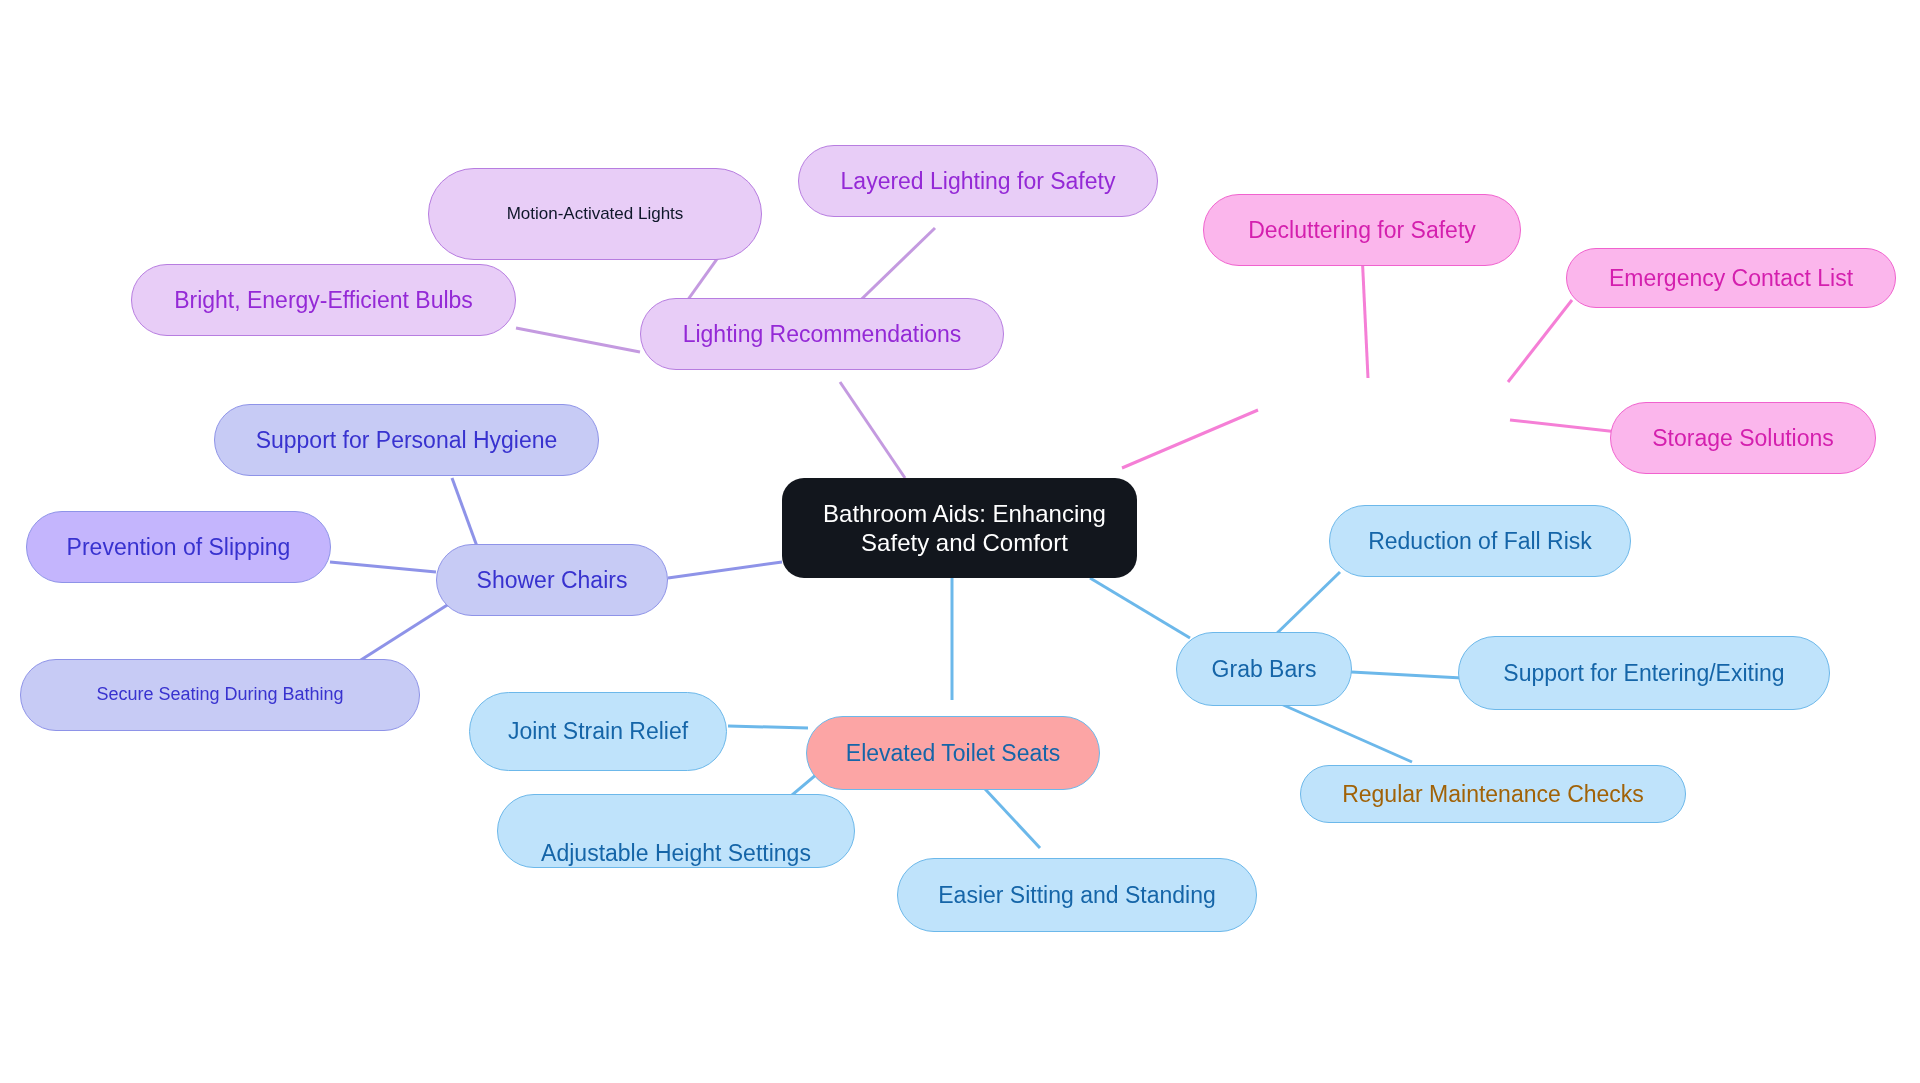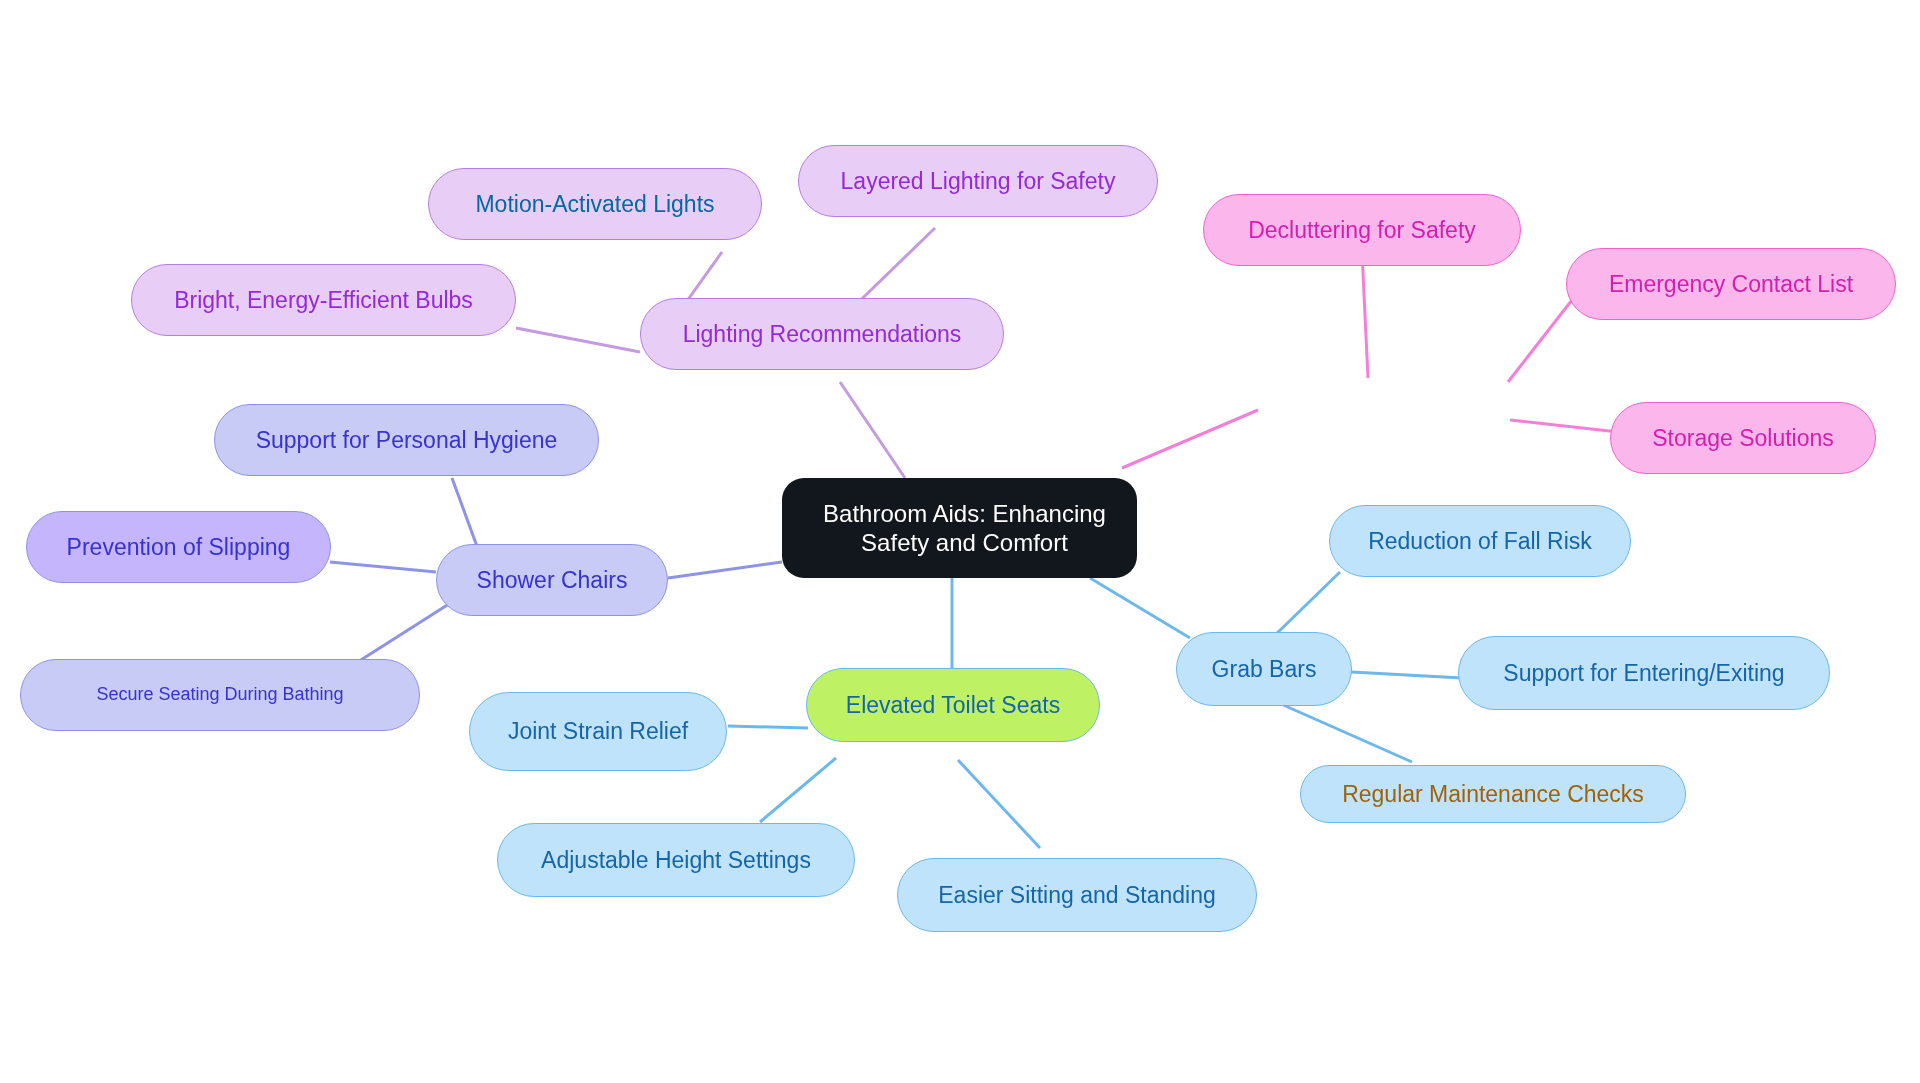--- a/index.html
+++ b/index.html
@@ -97,7 +97,7 @@
     <span class="node-label">Lighting Recommendations</span>
   </div>
 
-  <div class="node" style="left:428px; top:168px; width:334px; height:72px; background:#e8cdf7; border-color:#b77de0; color:#0369a1; font-size:23px;">
+  <div class="node" style="left:428px; top:168px; width:334px; height:92px; background:#e8cdf7; border-color:#b77de0; color:#0f172a; font-size:17px;">
     <span class="node-label">Motion-Activated Lights</span>
   </div>
 

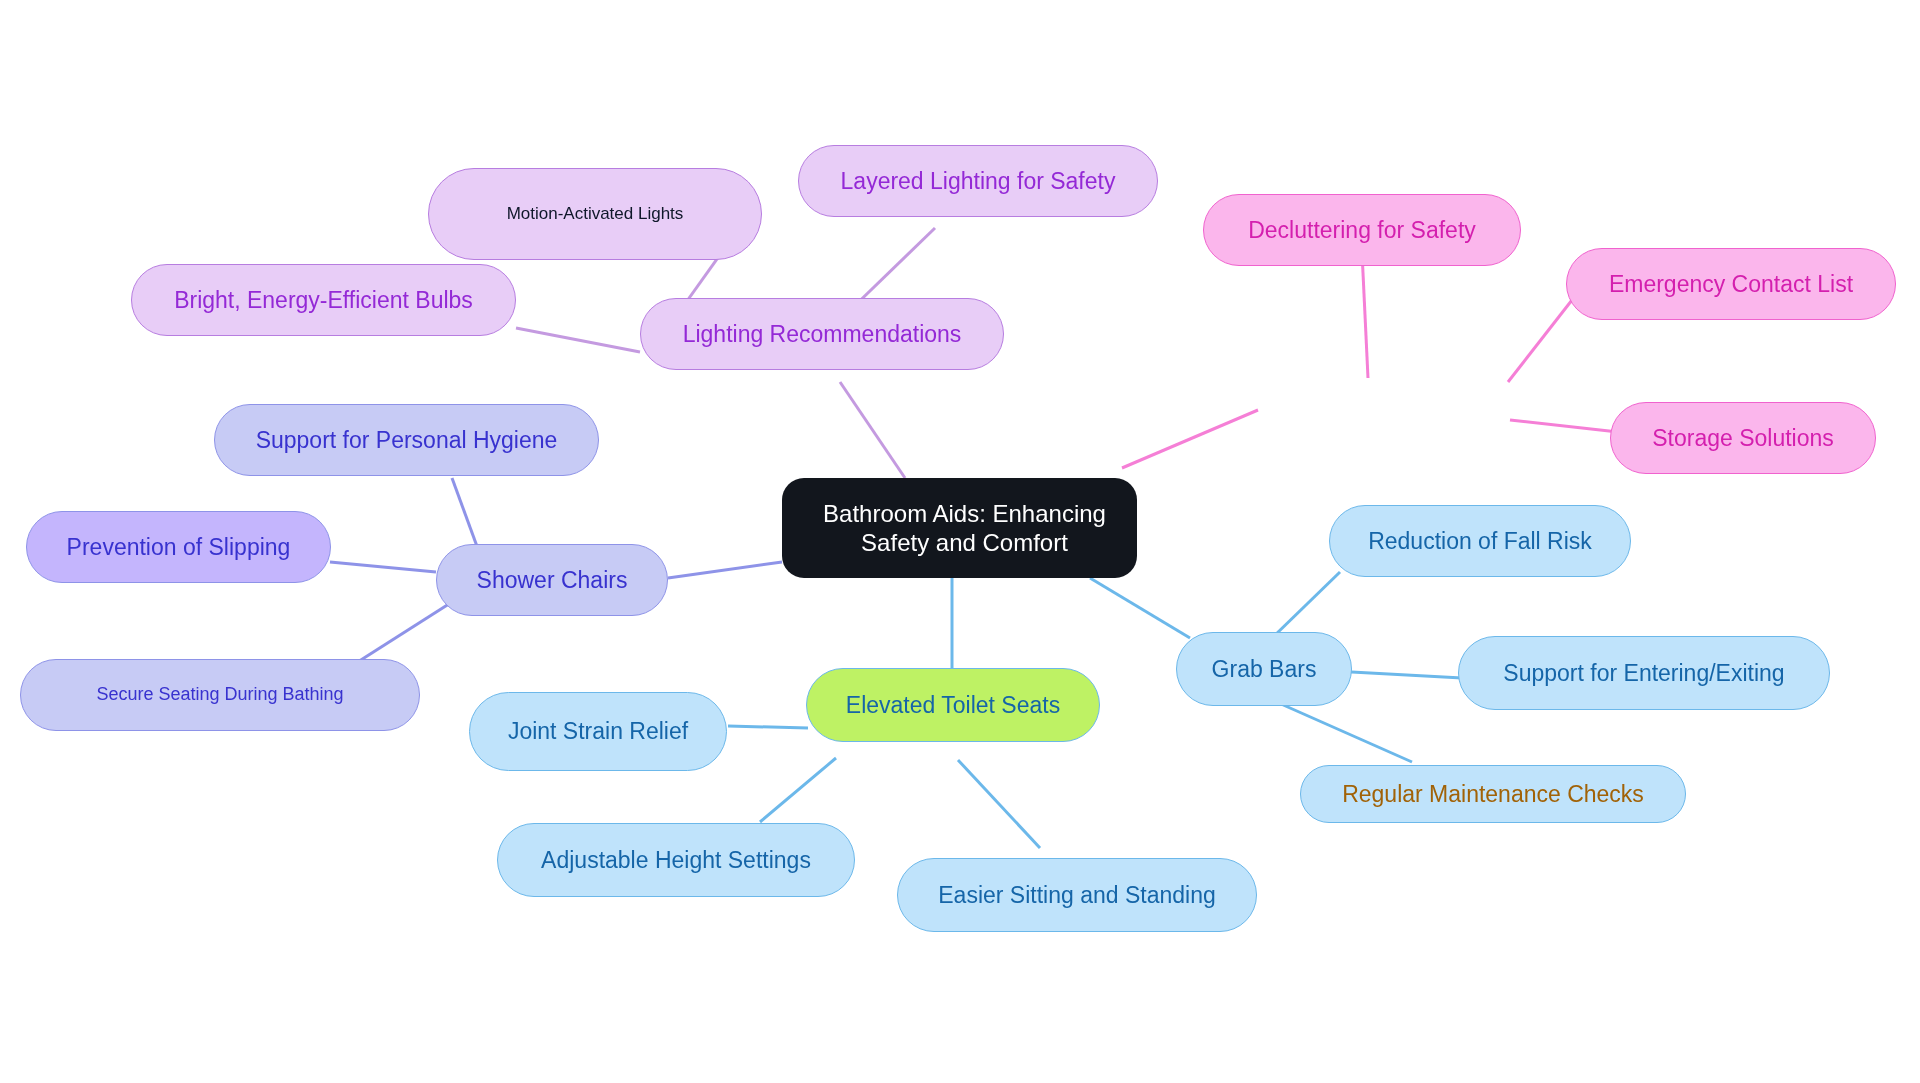--- a/index.html
+++ b/index.html
@@ -114,7 +114,7 @@
     <span class="node-label">Decluttering for Safety</span>
   </div>
 
-  <div class="node" style="left:1566px; top:248px; width:330px; height:72px; background:#fbb6ec; border-color:#f062ce; color:#d41fae; font-size:23px;">
+  <div class="node" style="left:1566px; top:248px; width:330px; height:60px; background:#fbb6ec; border-color:#f062ce; color:#d41fae; font-size:23px;">
     <span class="node-label">Emergency Contact List</span>
   </div>
 

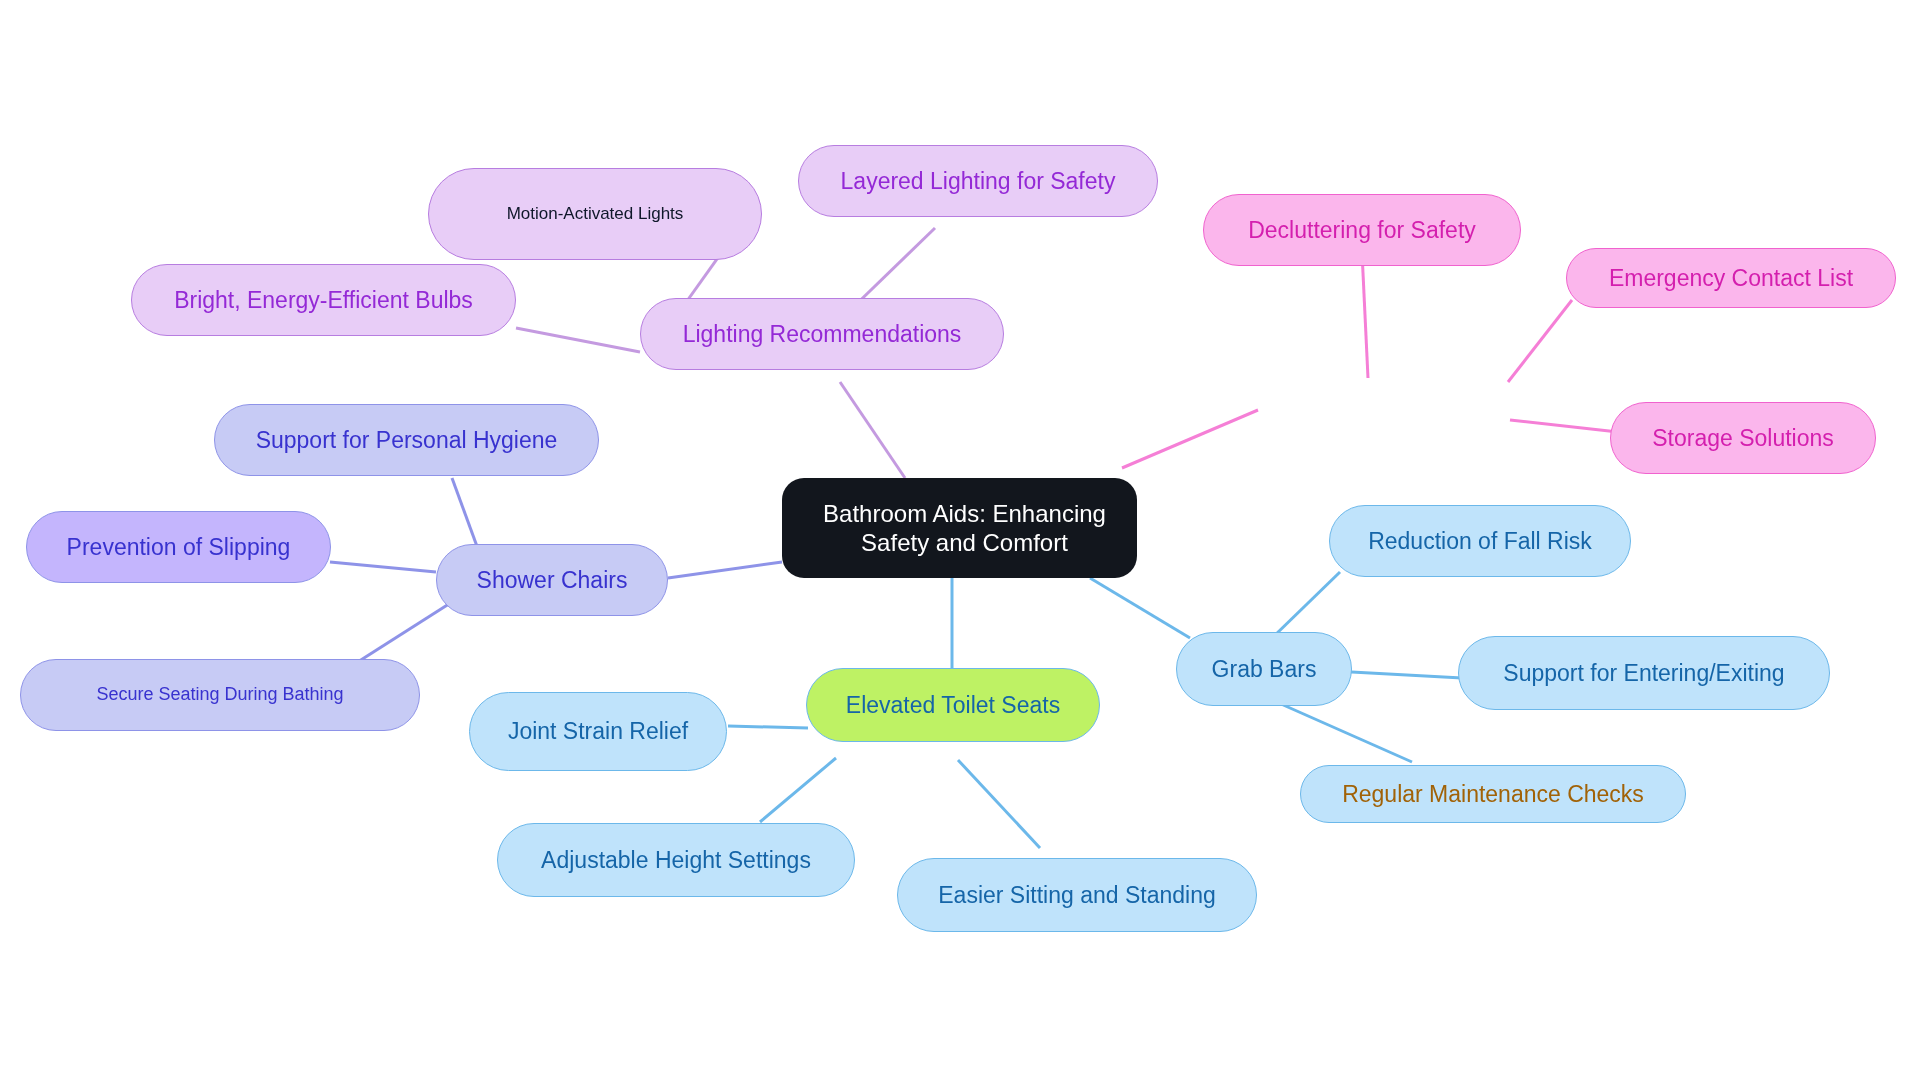--- a/index.html
+++ b/index.html
@@ -154,7 +154,7 @@
     <span class="node-label">Regular Maintenance Checks</span>
   </div>
 
-  <div class="node" style="left:806px; top:668px; width:294px; height:74px; background:#bef264; border-color:#6cb8ea; color:#1565a8; font-size:23px;">
+  <div class="node" style="left:806px; top:716px; width:294px; height:74px; background:#fca5a5; border-color:#6cb8ea; color:#1565a8; font-size:23px;">
     <span class="node-label">Elevated Toilet Seats</span>
   </div>
 

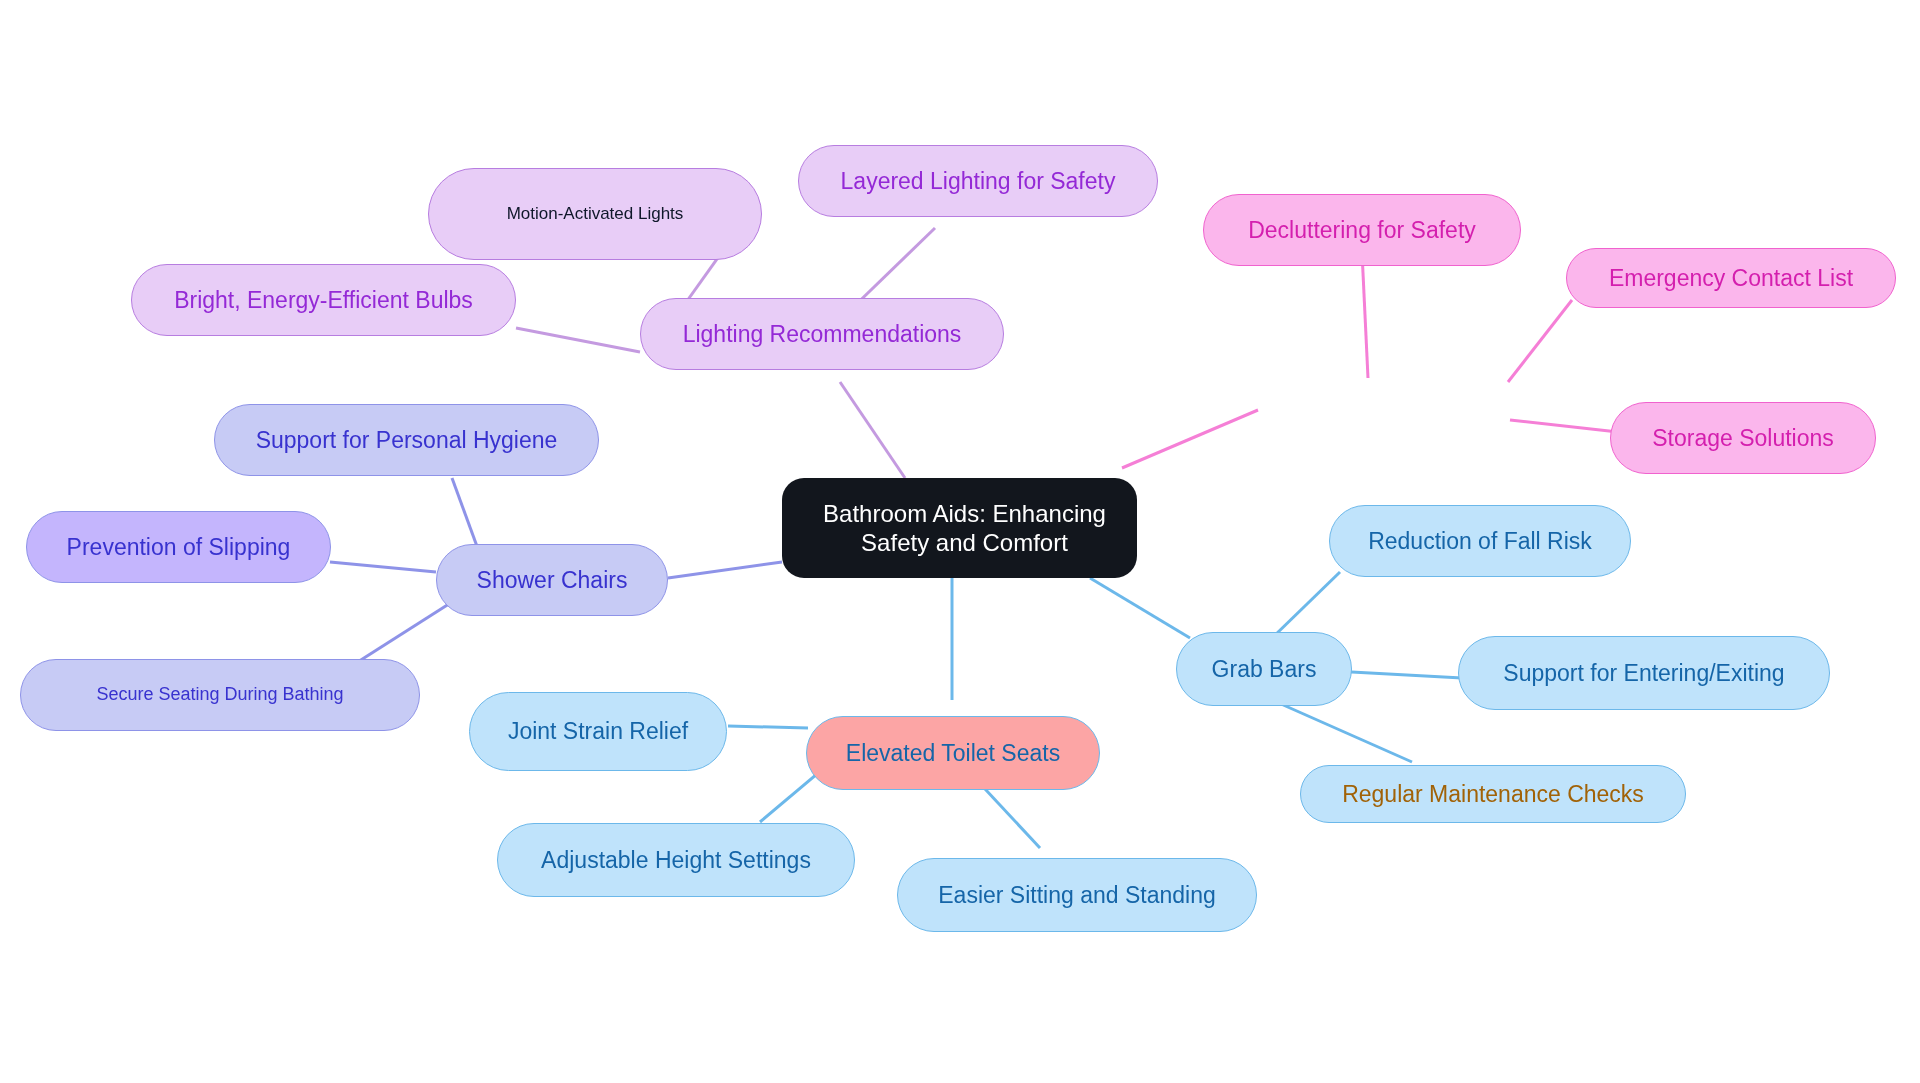--- a/index.html
+++ b/index.html
@@ -162,7 +162,7 @@
     <span class="node-label">Joint Strain Relief</span>
   </div>
 
-  <div class="node" style="left:497px; top:823px; width:358px; height:74px; background:#bfe3fb; border-color:#6cb8ea; color:#1565a8; font-size:23px;">
+  <div class="node" style="left:497px; top:794px; width:358px; height:74px; background:#bfe3fb; border-color:#6cb8ea; color:#1565a8; font-size:23px;align-items:flex-end;">
     <span class="node-label">Adjustable Height Settings</span>
   </div>
 

